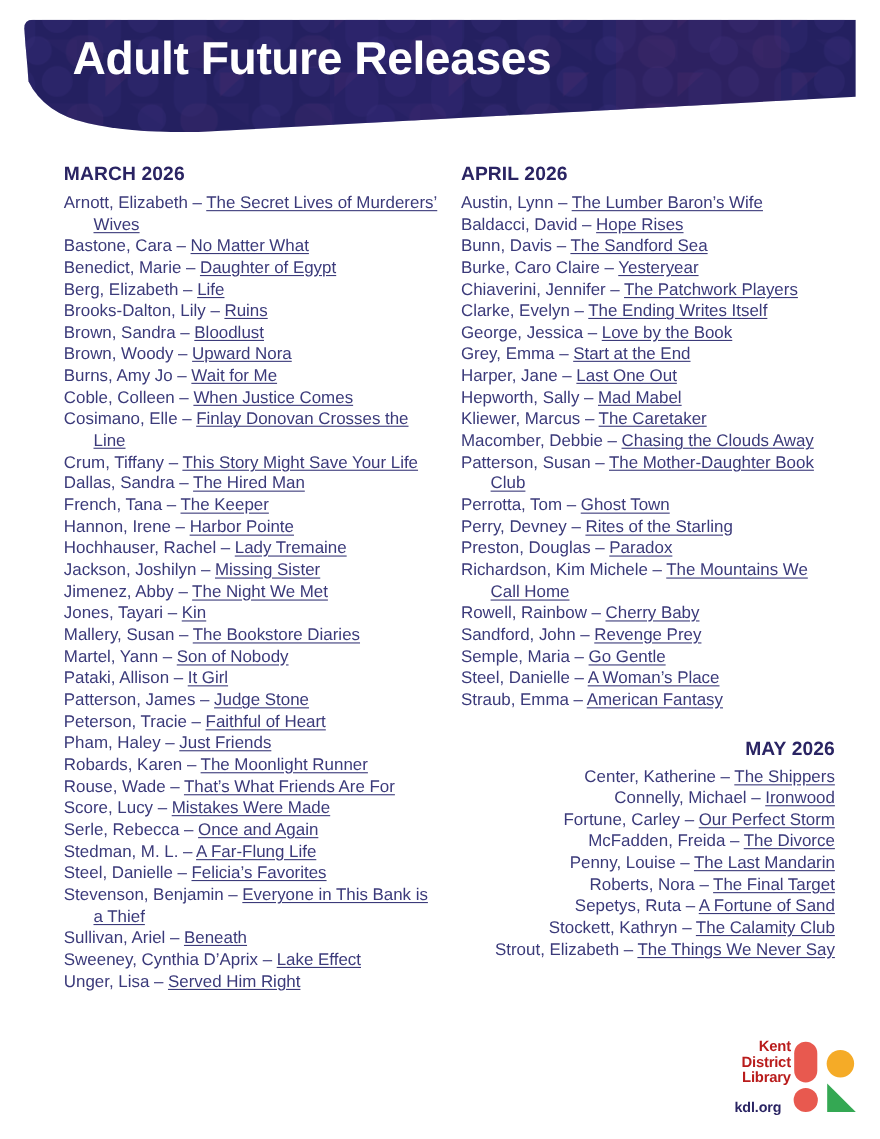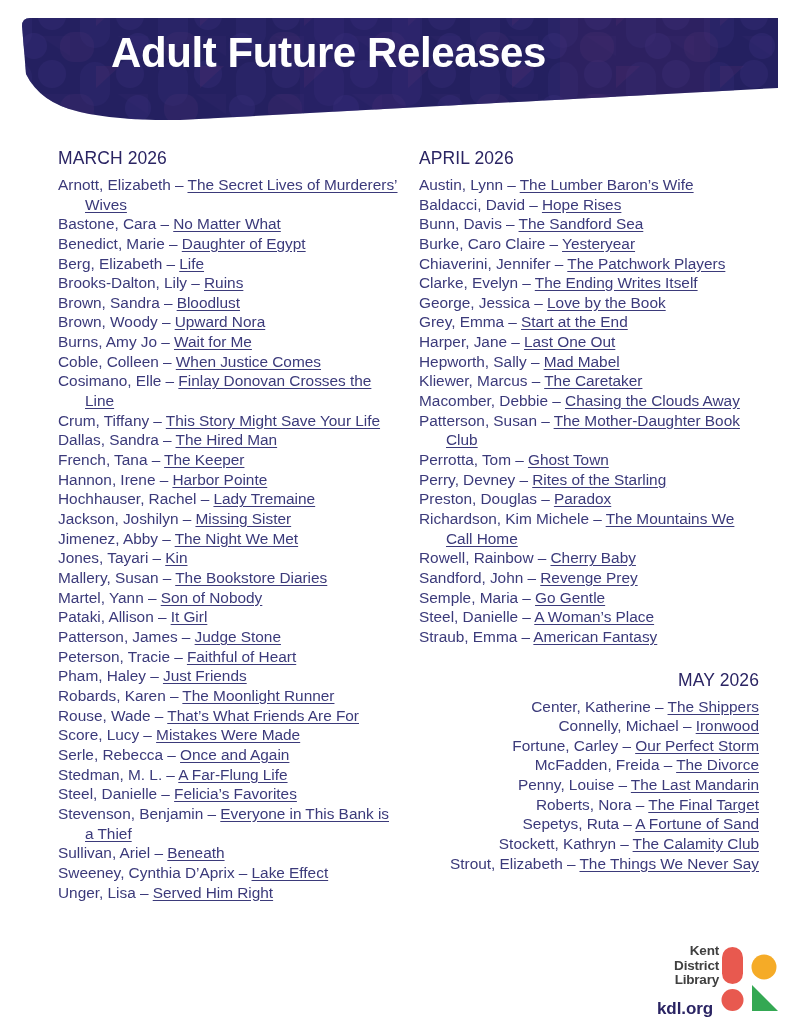--- a/index.html
+++ b/index.html
@@ -41,7 +41,6 @@
     white-space: nowrap;
     line-height: 1.2;
     z-index: 3;
-    margin-left: 45px;
   }
 
   

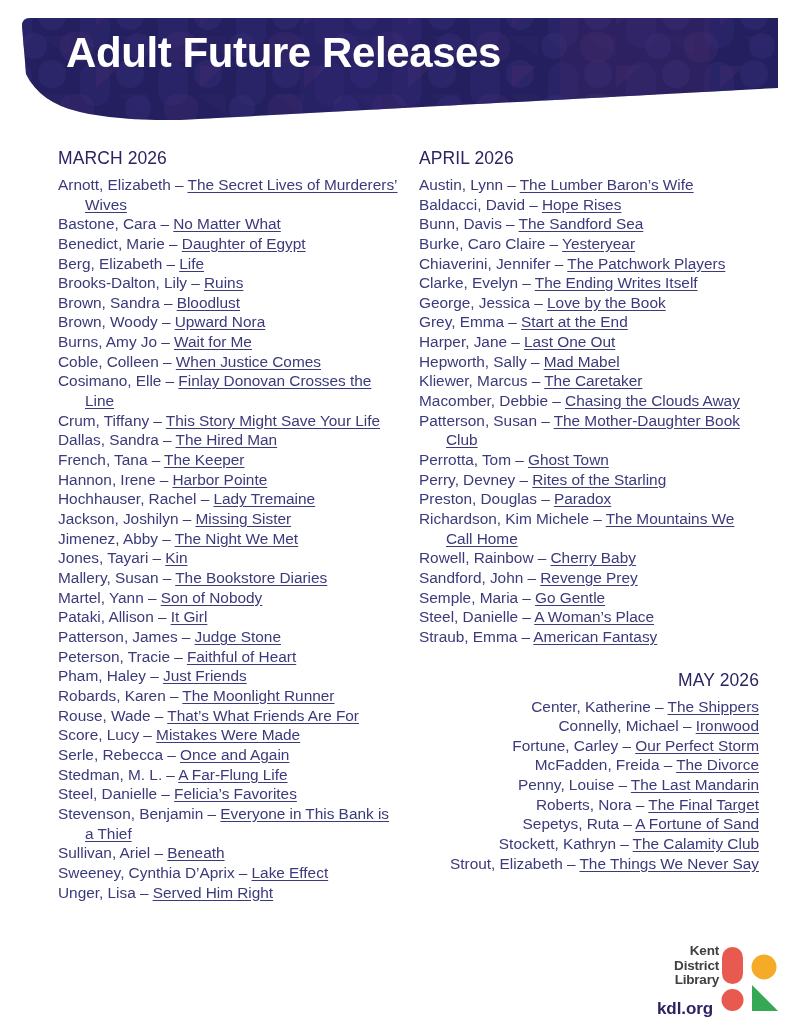--- a/index.html
+++ b/index.html
@@ -60,7 +60,7 @@
 
   .month-heading {
     font-size: 17.5px;
-    font-weight: normal;
+    font-weight: bold;
     color: #2a2463;
     letter-spacing: 0.1px;
     margin: 0 0 5px 0;

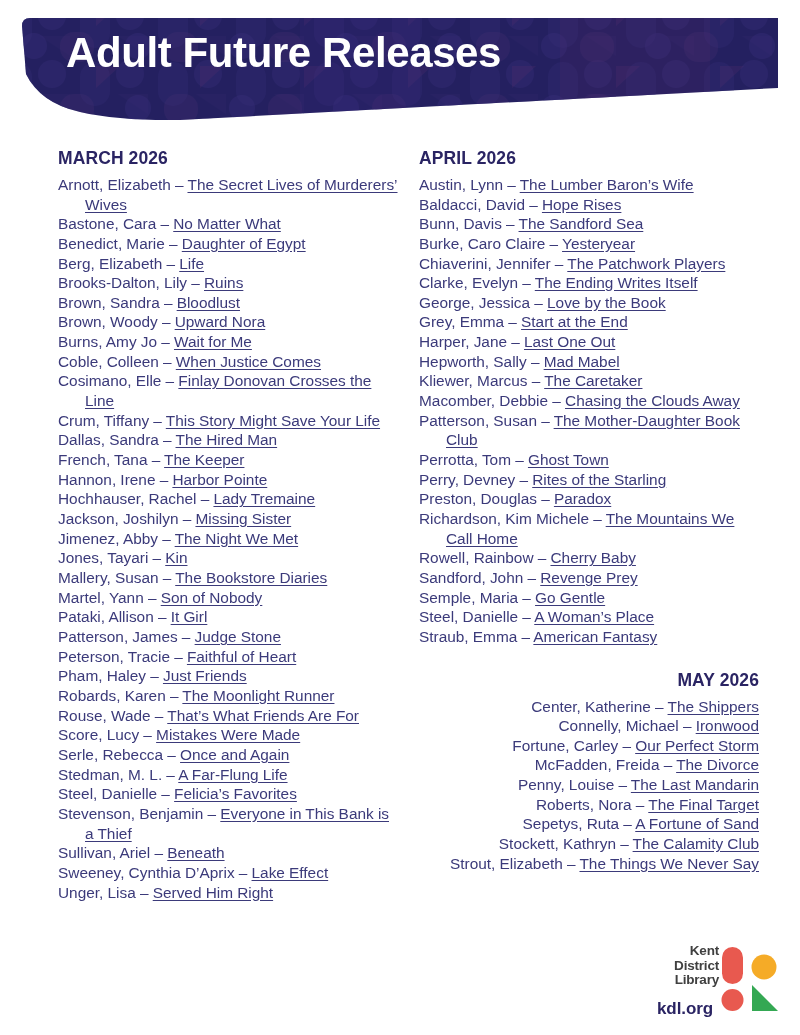--- a/index.html
+++ b/index.html
@@ -109,7 +109,7 @@
   .logo-line {
     font-size: 13.5px;
     font-weight: bold;
-    color: #404040;
+    color: #b91c1c;
     line-height: 14.6px;
     letter-spacing: -0.2px;
   }

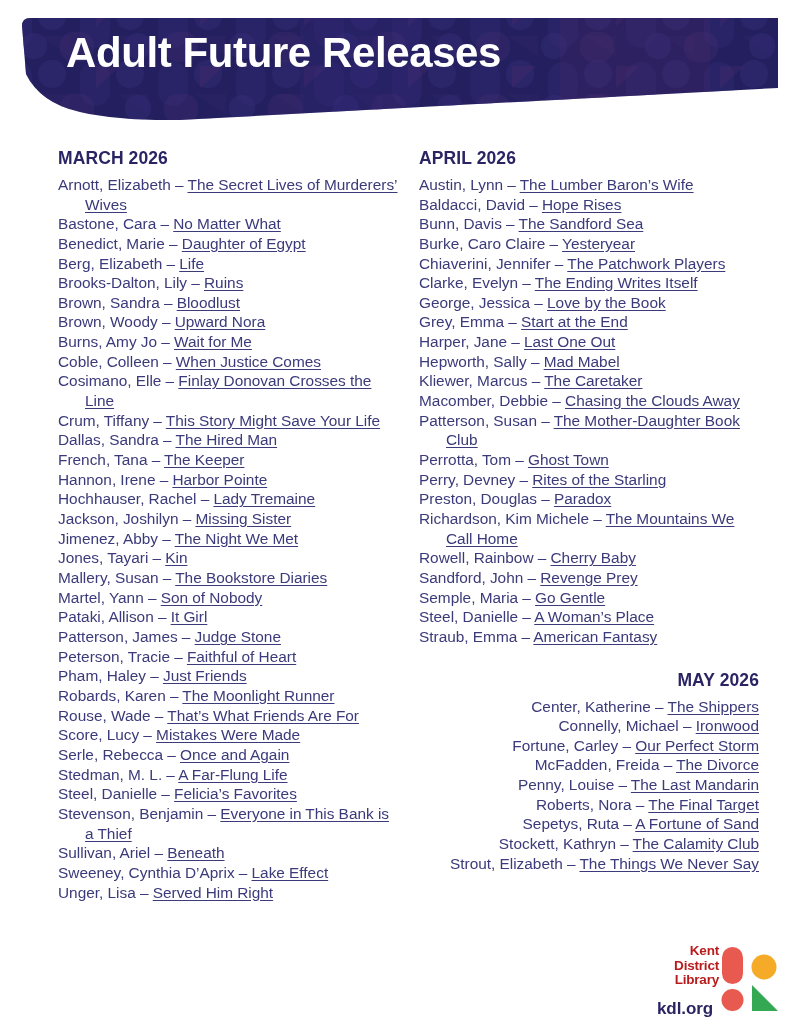--- a/index.html
+++ b/index.html
@@ -118,8 +118,8 @@
     left: 0;
     top: 55px;
     width: 64px;
-    text-align: left;
-    font-size: 17px;
+    text-align: center;
+    font-size: 13px;
     font-weight: bold;
     color: #2a2463;
     letter-spacing: -0.1px;

